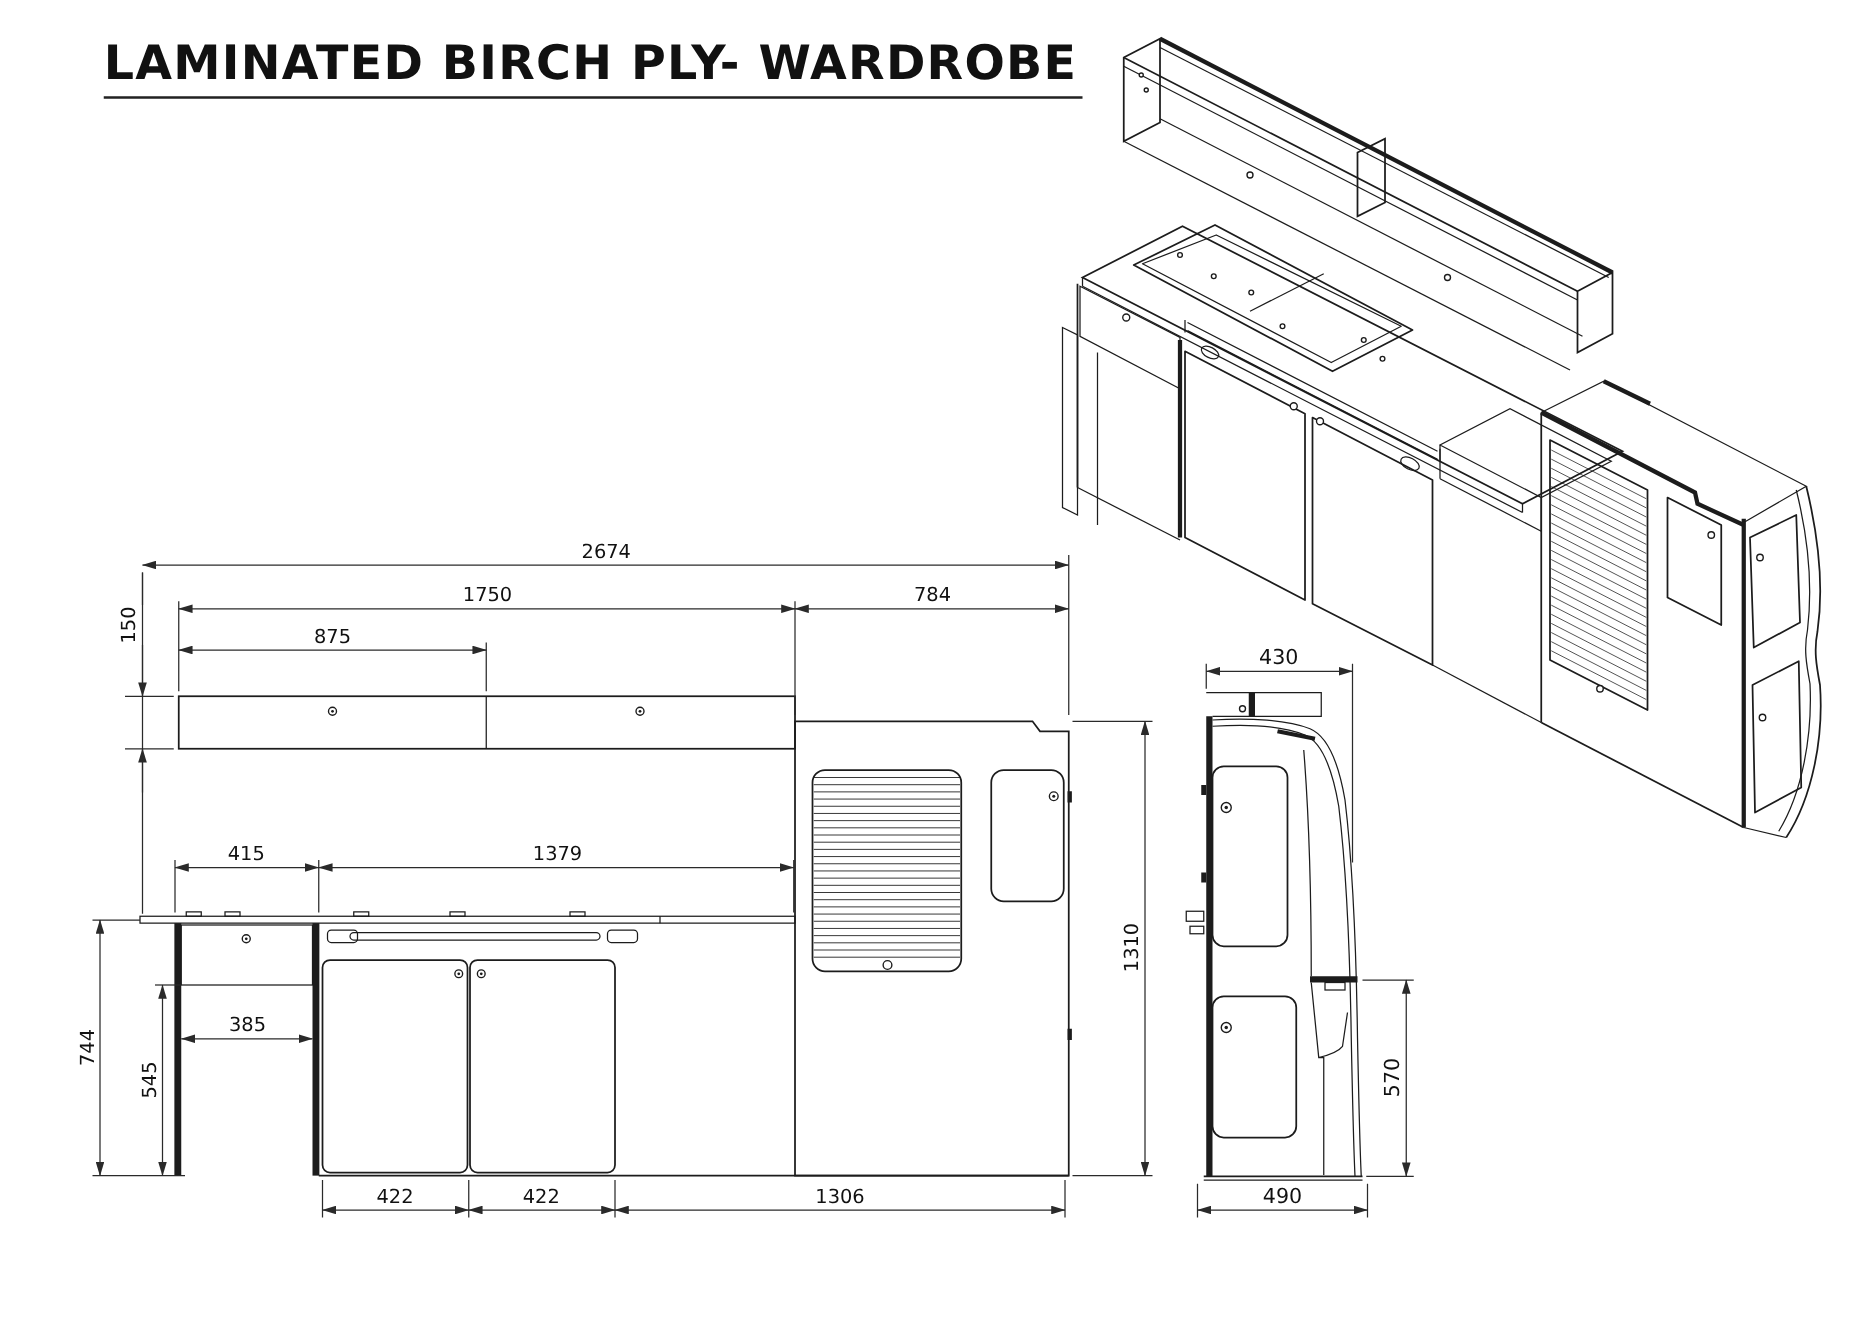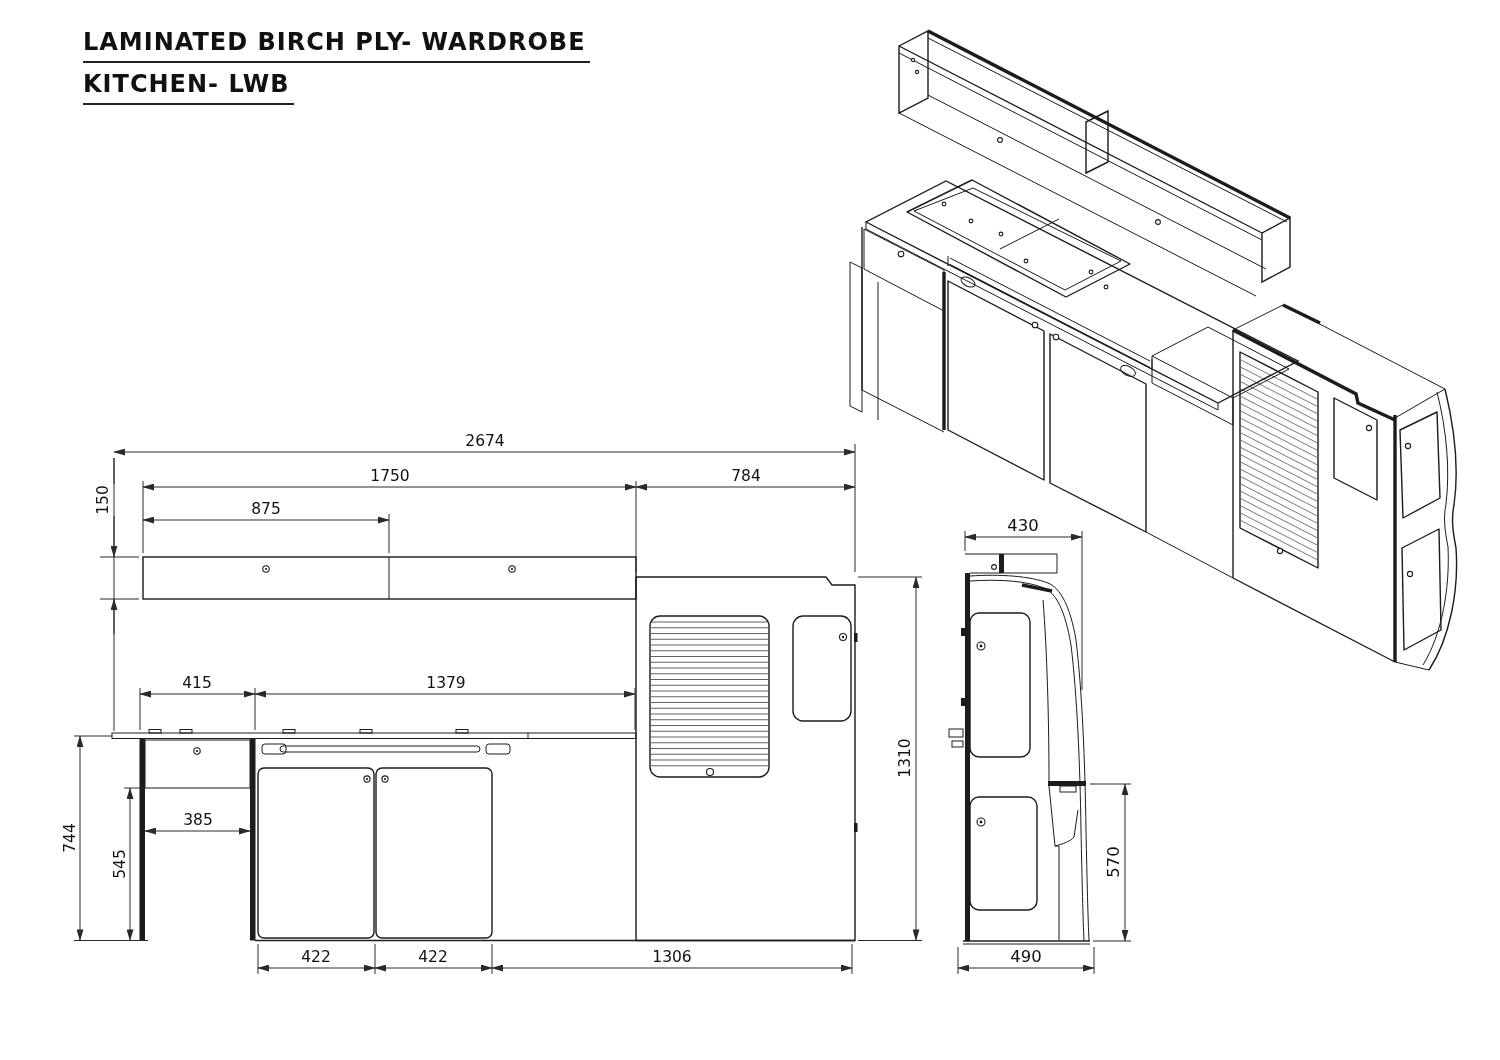--- a/index.html
+++ b/index.html
@@ -5,7 +5,7 @@
   html,body{margin:0;padding:0;background:#ffffff;width:1500px;height:1060px;overflow:hidden;}
   body{font-family:"DejaVu Sans", sans-serif;position:relative;}
   .title-block{position:absolute;left:83px;top:28px;color:#111;}
-  .title-line{display:table;font-size:24px;font-weight:bold;letter-spacing:1px;
+  .title-line{display:table;font-size:38px;font-weight:bold;letter-spacing:1px;
     border-bottom:2.5px solid #222;padding:0 4px 5px 0;margin:0 0 7px 0;white-space:nowrap;}
   svg{position:absolute;left:0;top:0;}
   svg text{font-family:"DejaVu Sans", sans-serif;font-size:15.5px;fill:#111;}

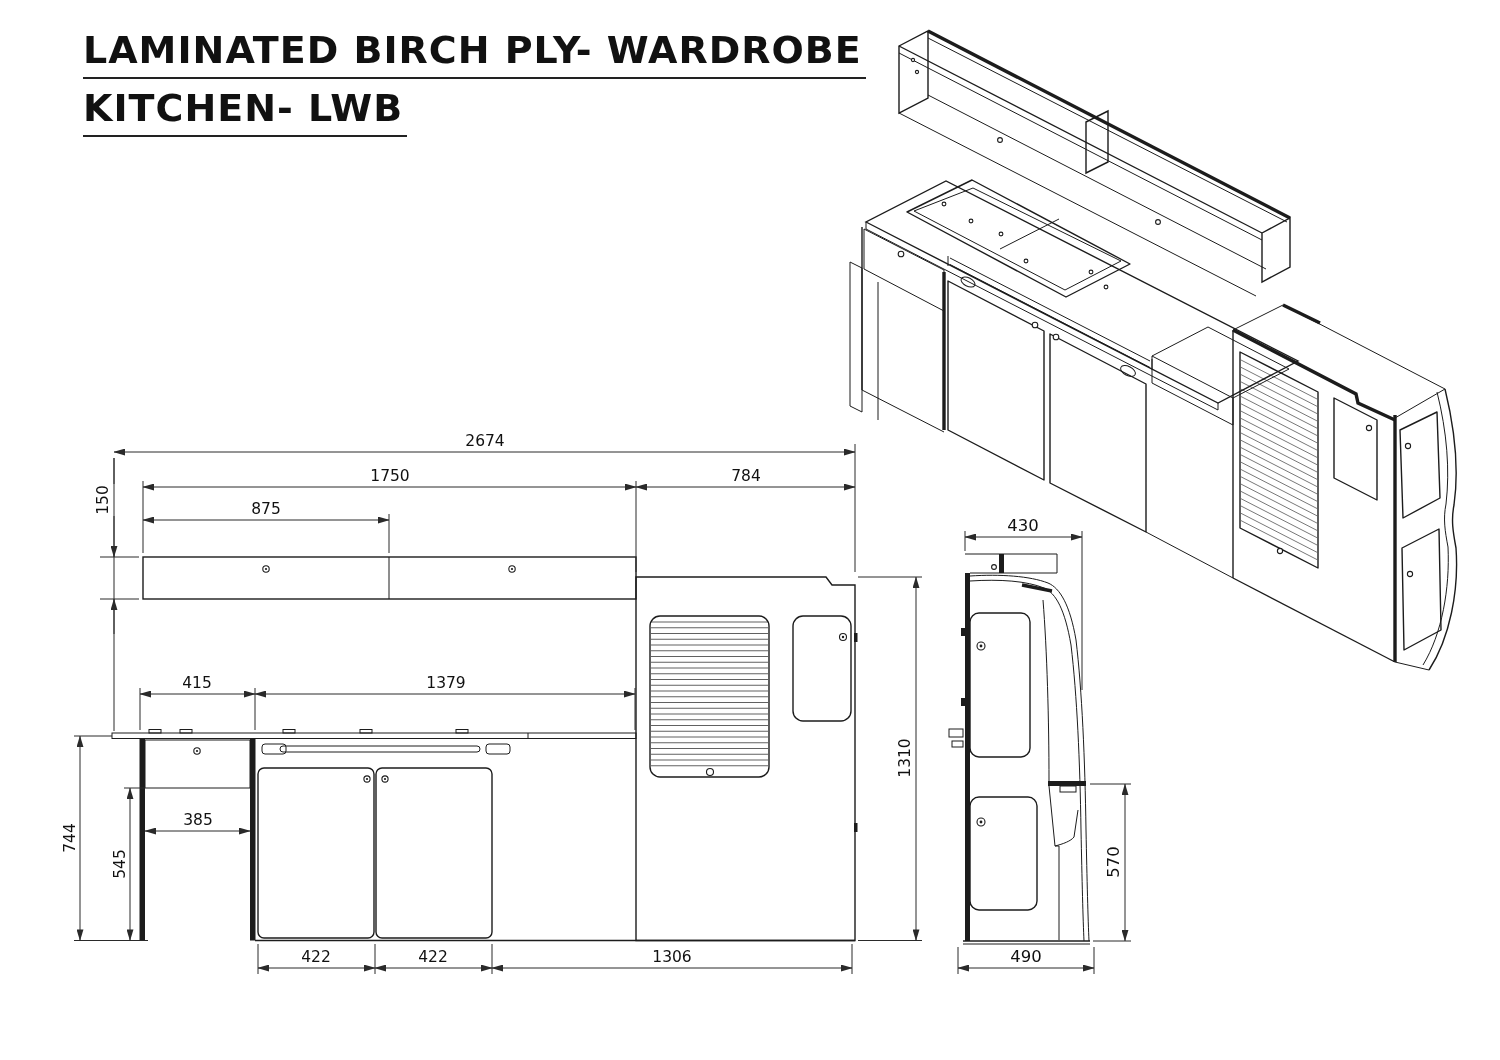--- a/index.html
+++ b/index.html
@@ -23,7 +23,6 @@
 
 <div class="title-block">
   <div class="title-line">LAMINATED BIRCH PLY- WARDROBE</div>
-  <div class="title-line">KITCHEN- LWB</div>
 </div>
 
 <svg width="1500" height="1060" viewBox="0 0 1500 1060" xmlns="http://www.w3.org/2000/svg">

